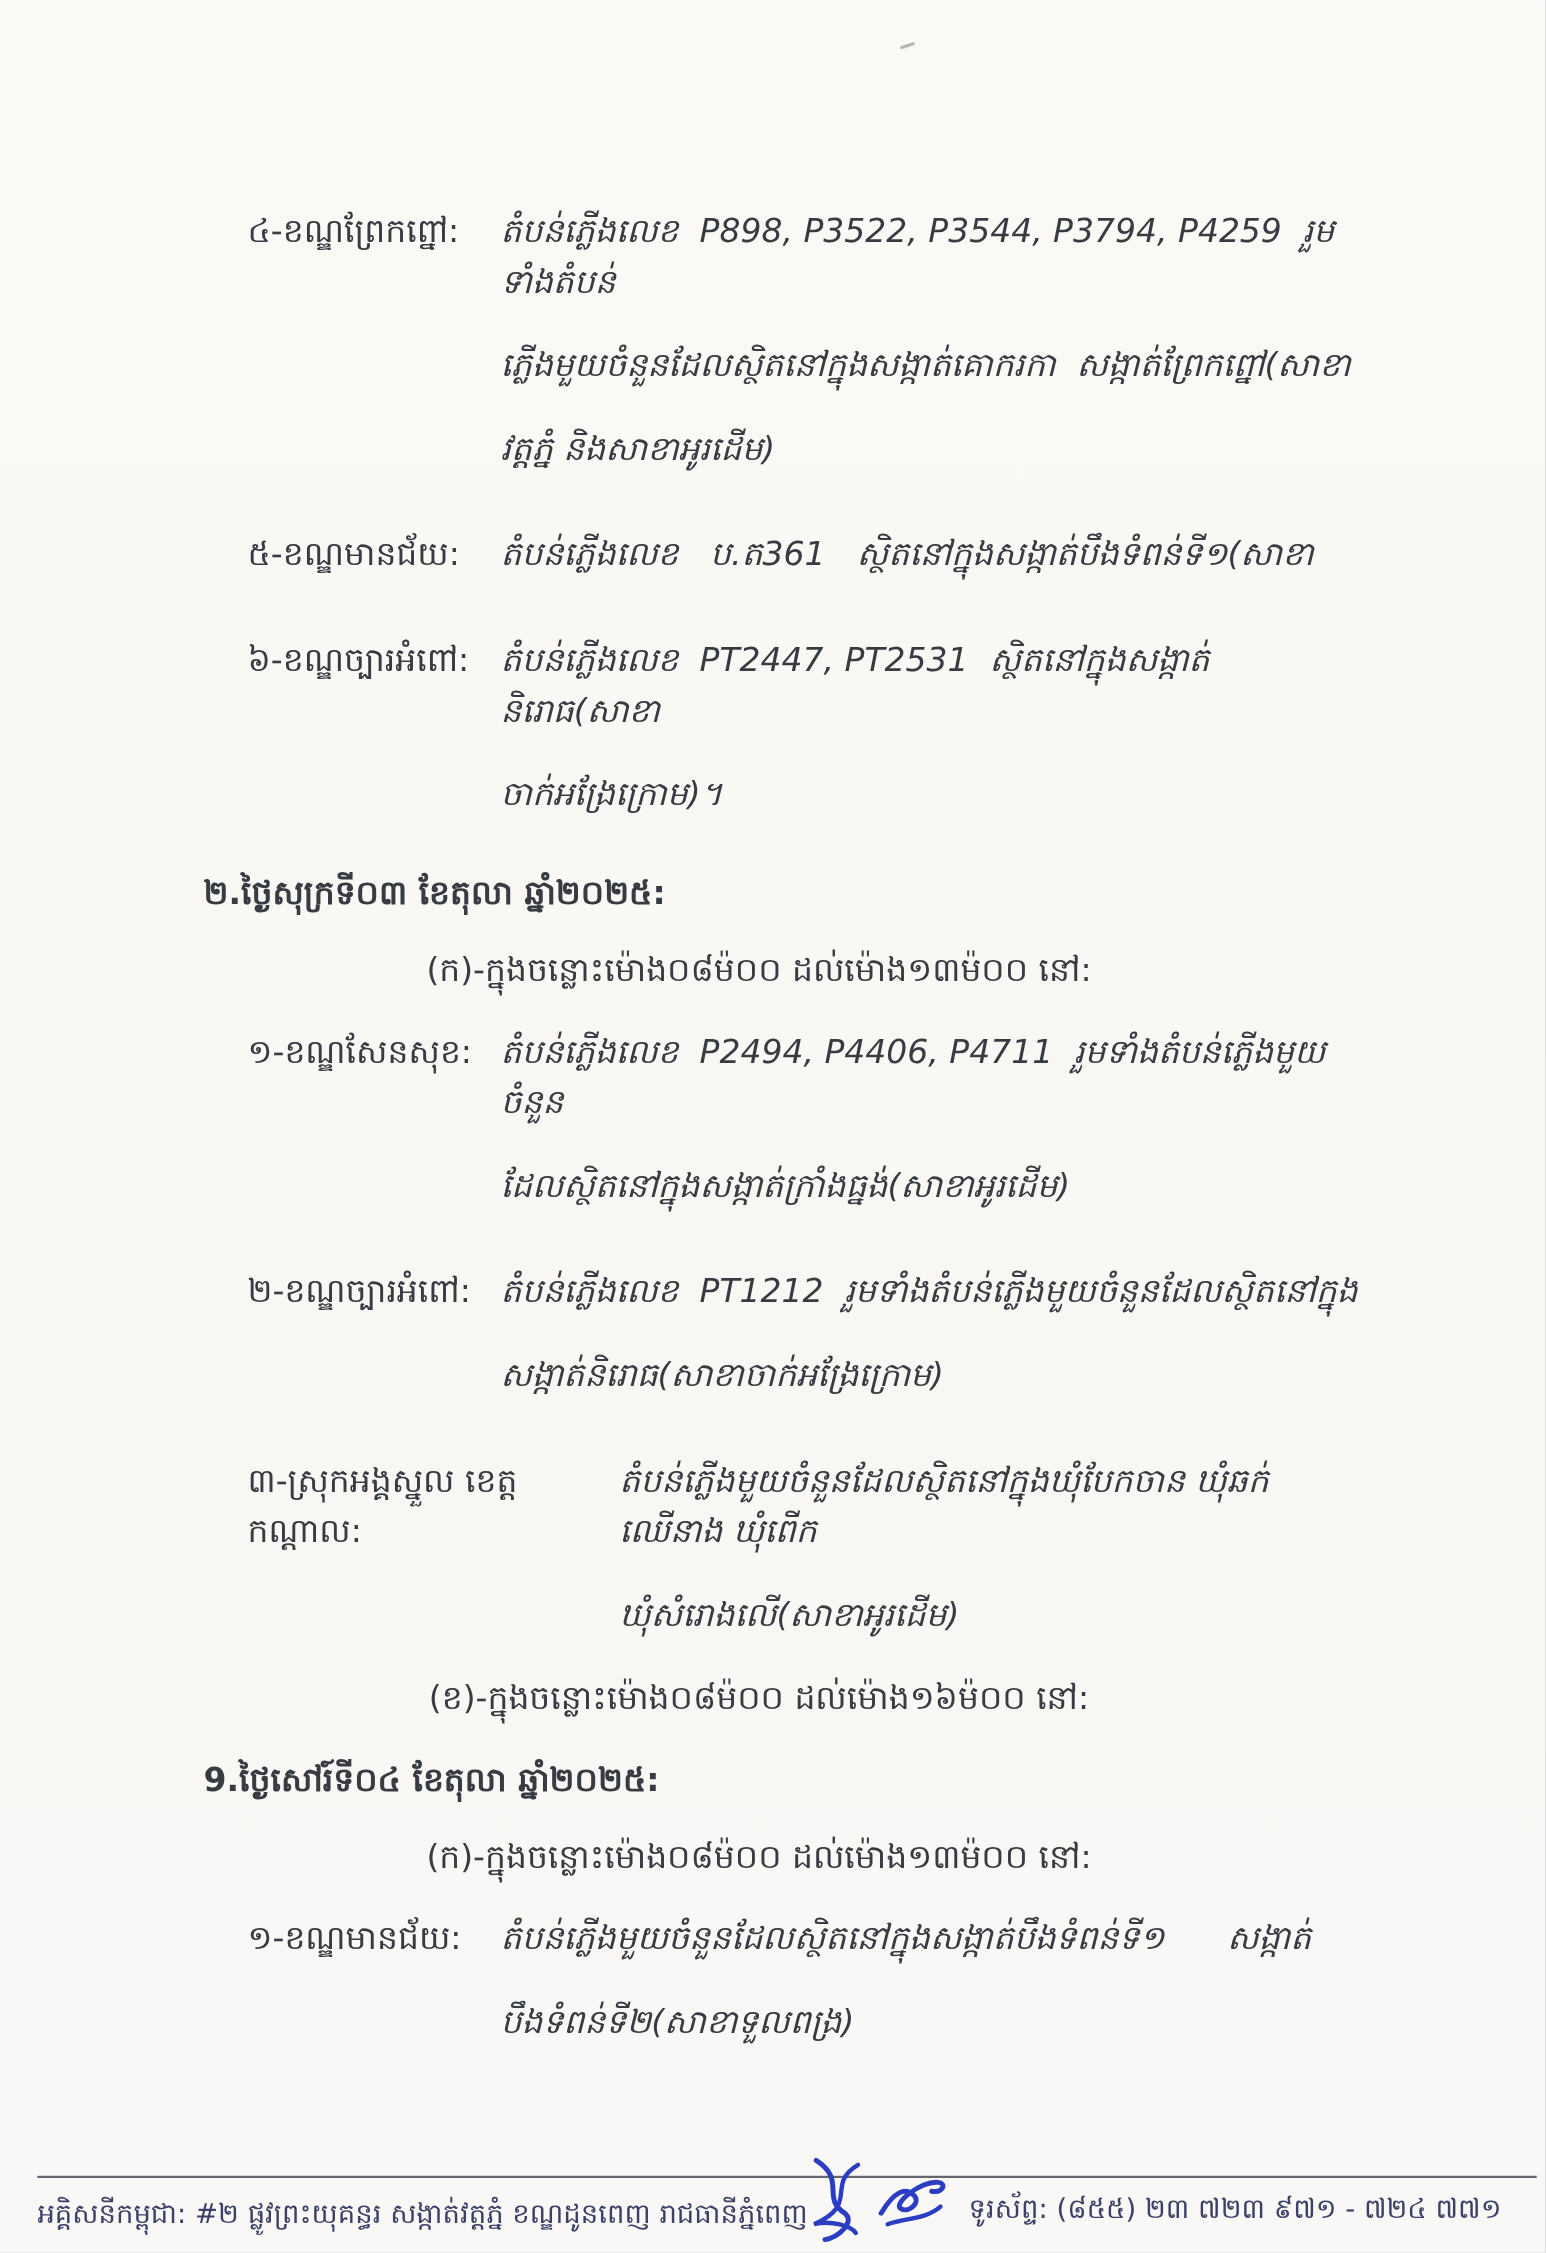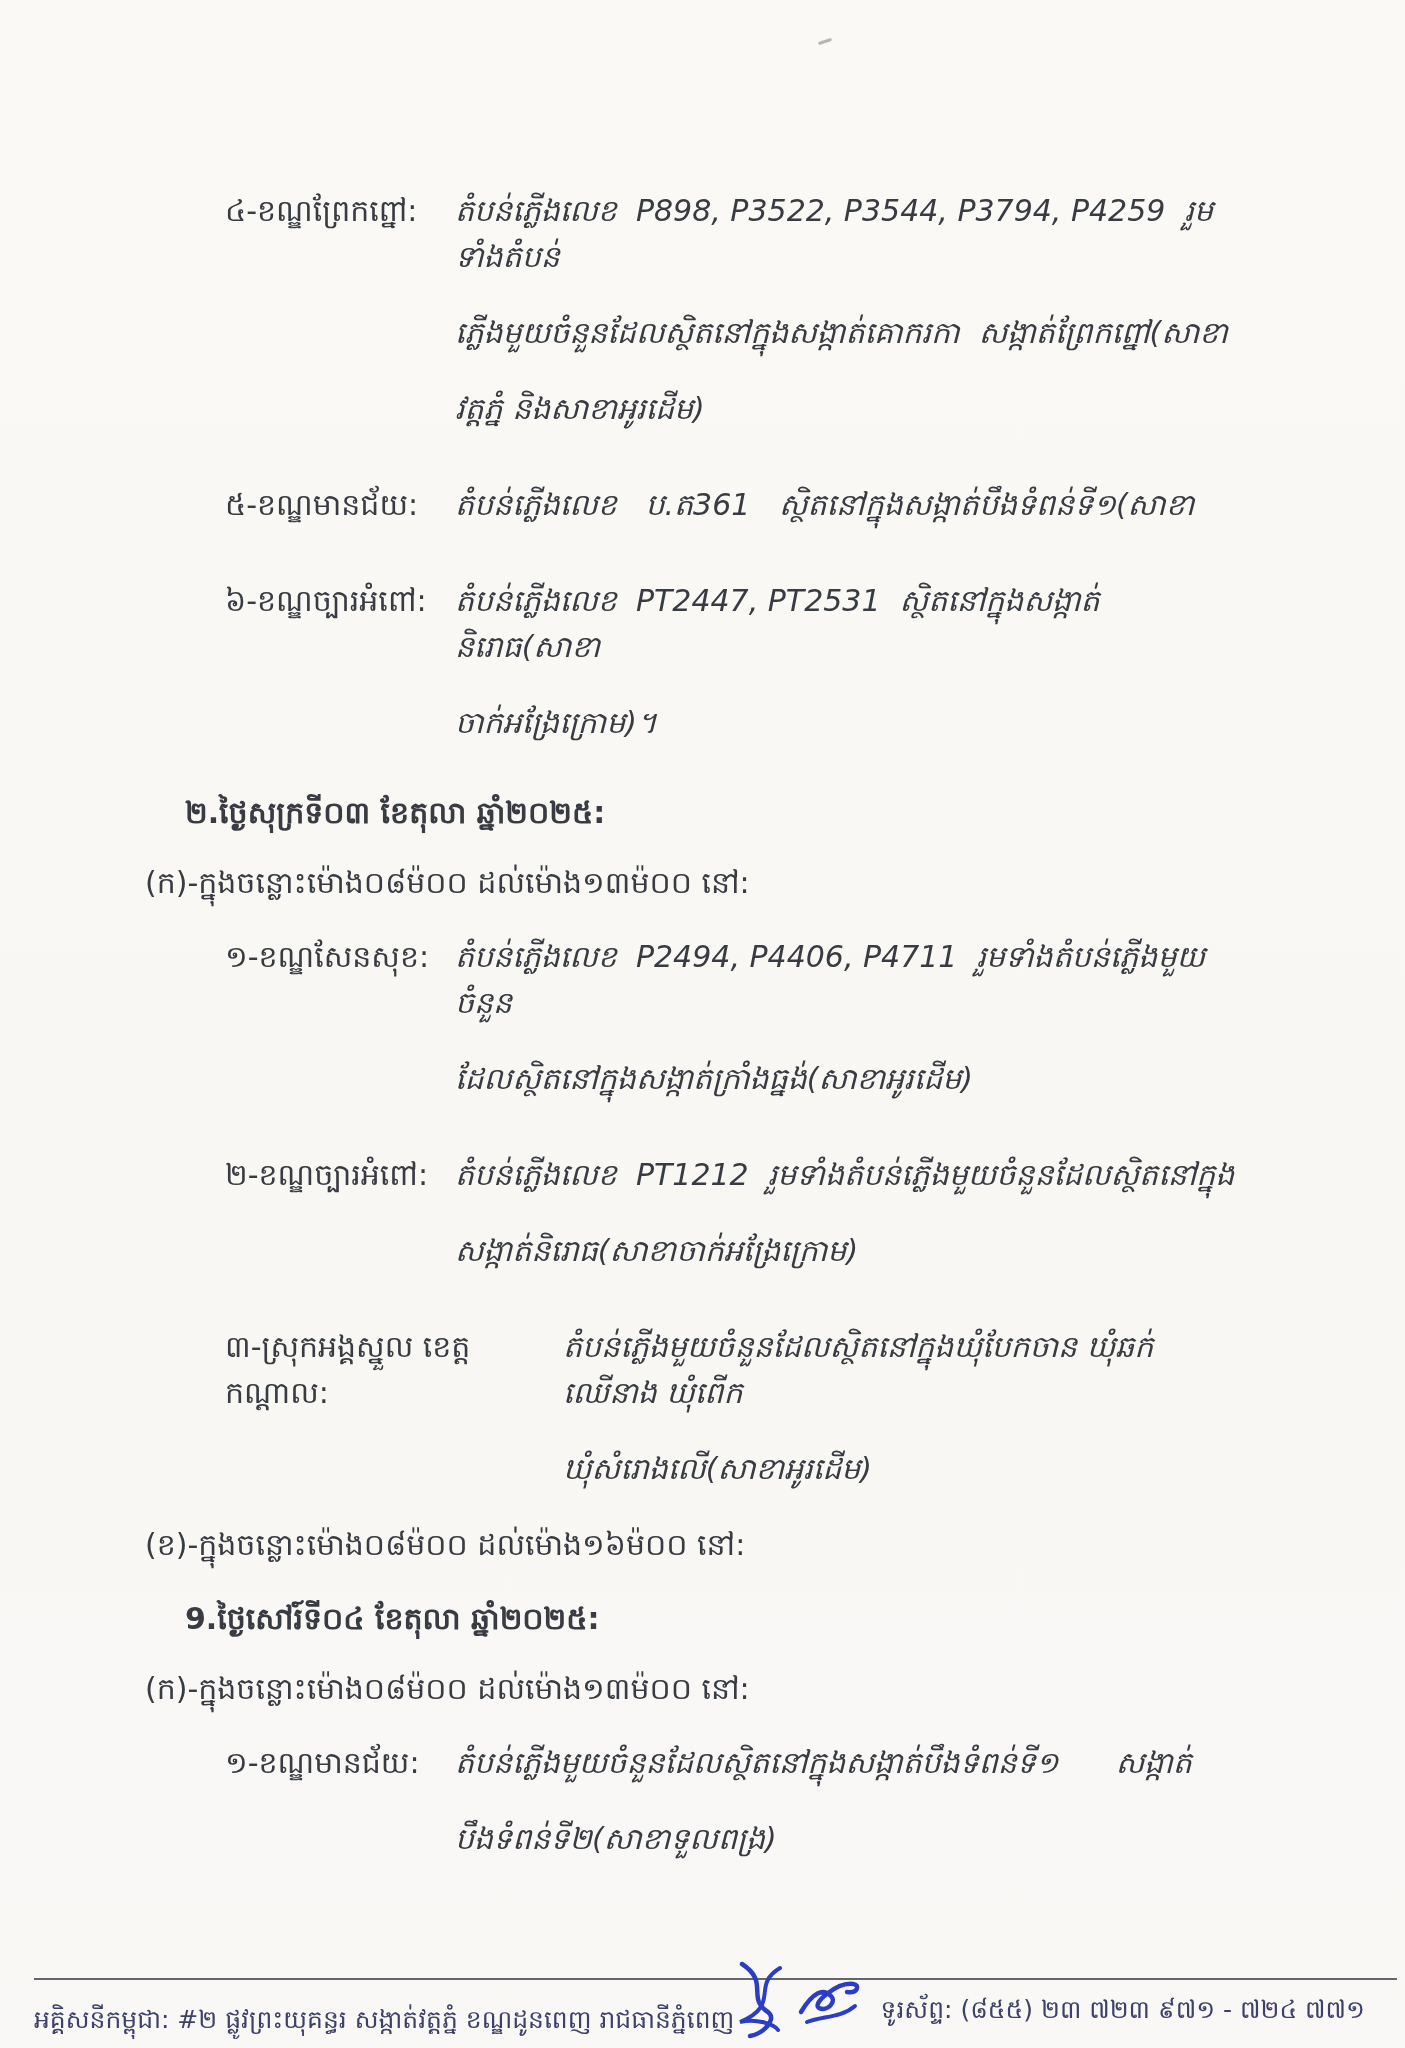--- a/index.html
+++ b/index.html
@@ -49,6 +49,7 @@
   .time-line {
     margin: 0 0 28px 0;
     font-weight: 500;
+    text-align: center;
   }
   .sec-heading + .time-line { margin-top: 24px; }
   .footer {

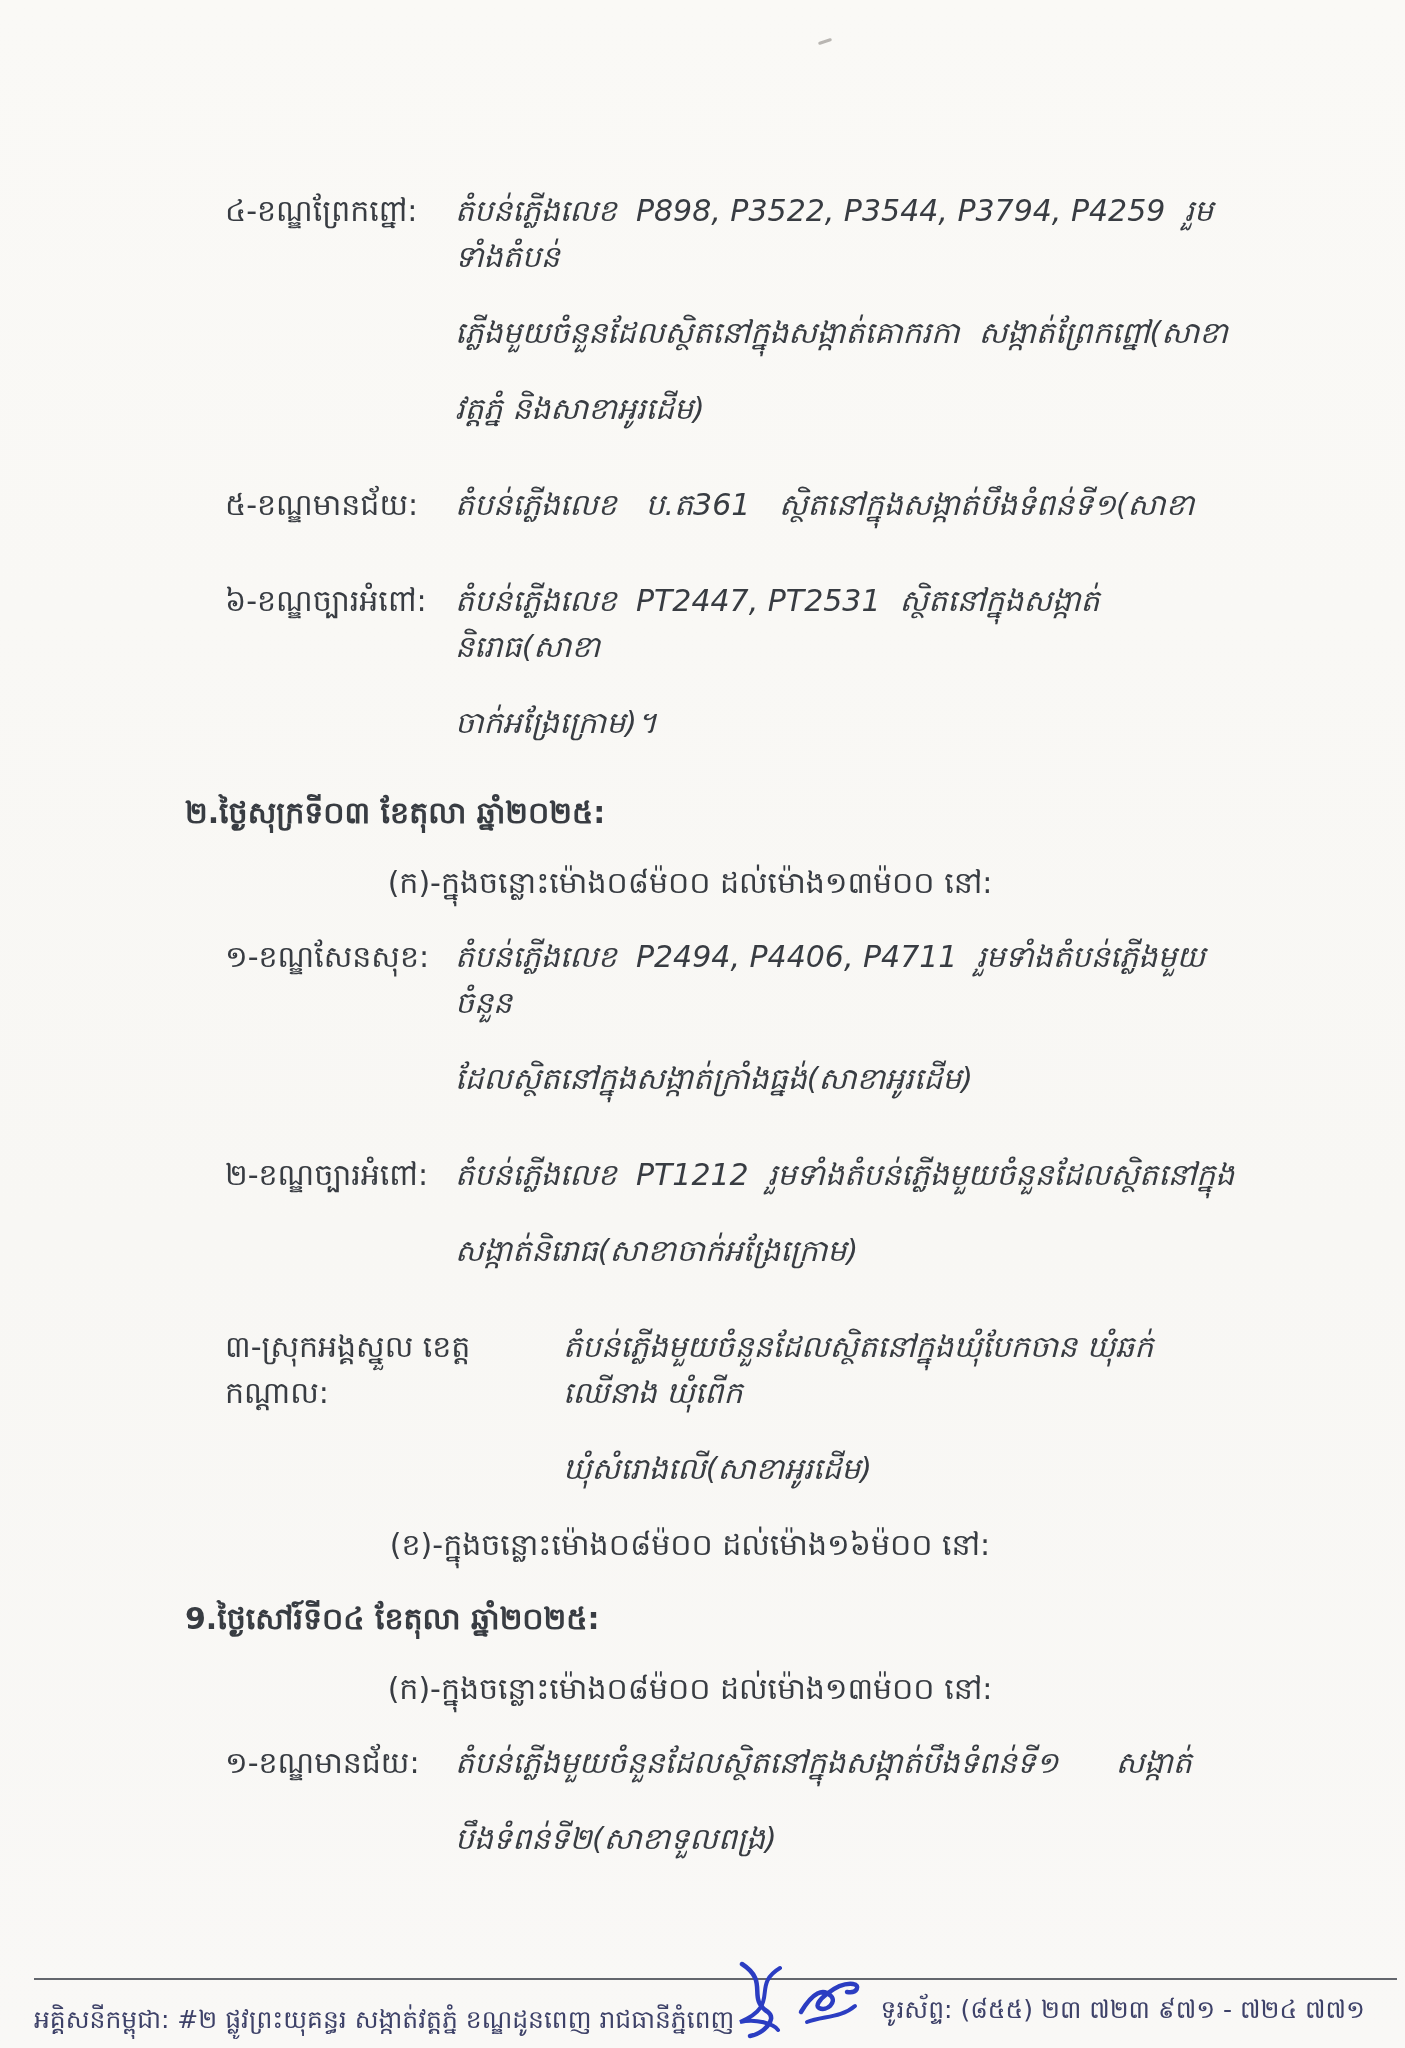--- a/index.html
+++ b/index.html
@@ -76,7 +76,7 @@
   }
   .footer-left, .footer-right {
     display: flex;
-    align-items: flex-end;
+    align-items: center;
   }
   .ink { flex: none; }
   .ink-left { margin-left: -6px; margin-top: -26px; }

